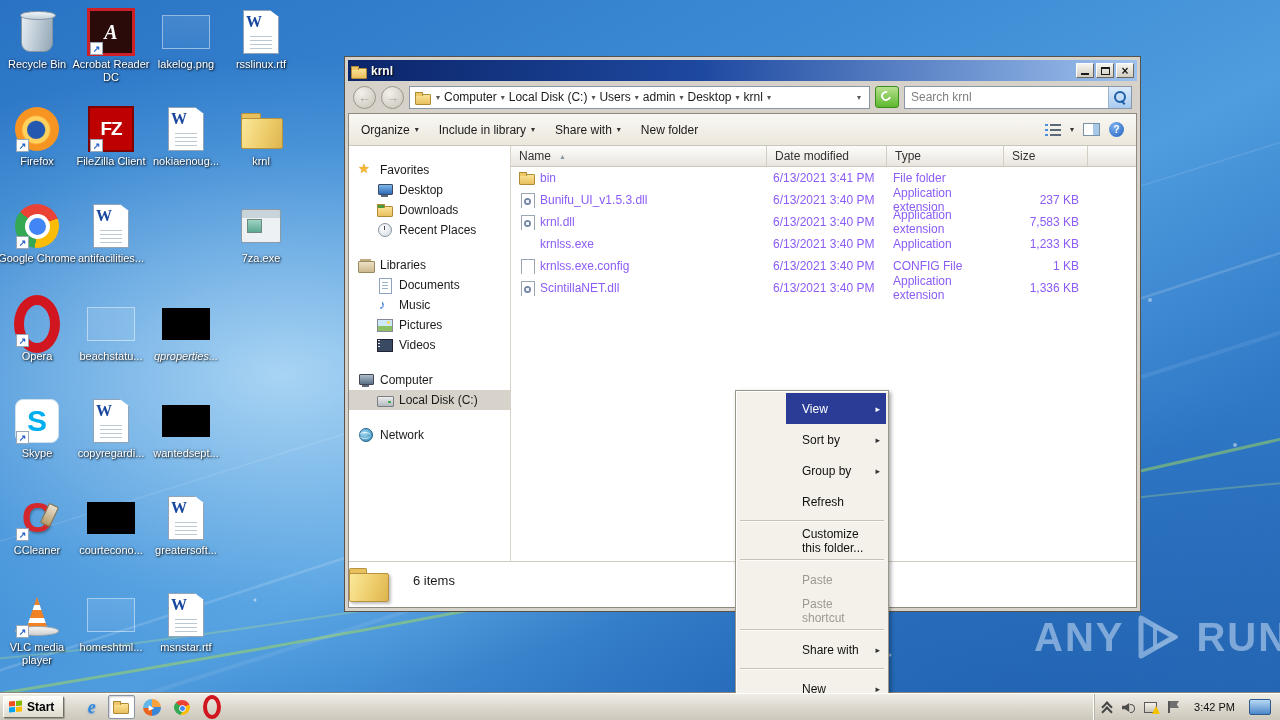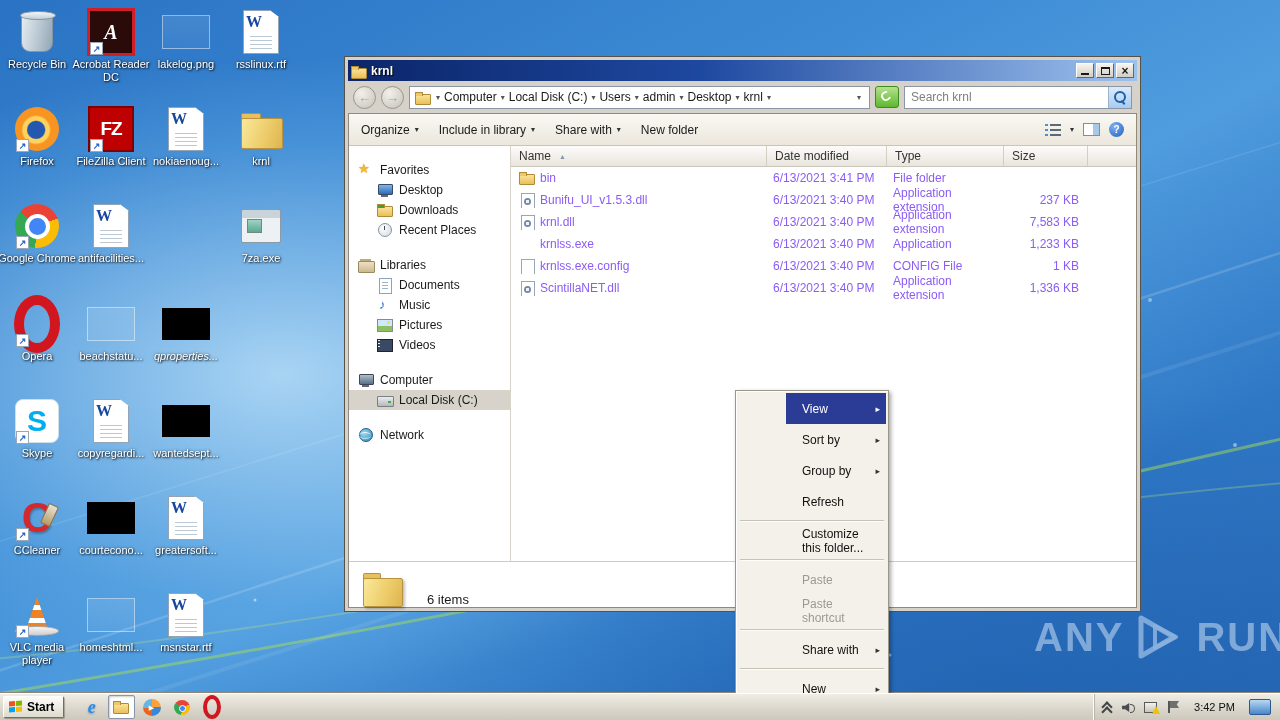--- a/index.html
+++ b/index.html
@@ -159,7 +159,7 @@
   .fi-dll::before, .fi-config::before { content:""; position:absolute; left:2px; top:0; width:12px; height:15px; background:#fff; border:1px solid #9aa5b5; }
   .fi-dll::after { content:""; position:absolute; left:5px; top:5px; width:7px; height:7px; border-radius:50%; background:radial-gradient(circle,#eef2f8 0 30%, #7688a8 32% 100%); }
 
-  .details { height:46px; flex:none; border-top:1px solid #d0ccc2; background:#fff; display:flex; align-items:flex-end; padding-left:14px; gap:22px; }
+  .details { height:46px; flex:none; border-top:1px solid #d0ccc2; background:#fff; display:flex; align-items:center; gap:22px; }
   .big-folder { position:relative; width:42px; height:34px; }
   .big-folder::before { content:""; position:absolute; top:0; left:0; width:16px; height:6px; background:#e8c05c; border:1px solid #b8923e; border-bottom:none; border-radius:2px 2px 0 0; }
   .big-folder::after { content:""; position:absolute; top:5px; left:0; width:38px; height:27px; background:linear-gradient(110deg,#fbe89a,#eccb68 60%,#ddb44e); border:1px solid #b8923e; border-radius:2px; box-shadow:2px 2px 3px rgba(0,0,0,.25); }

